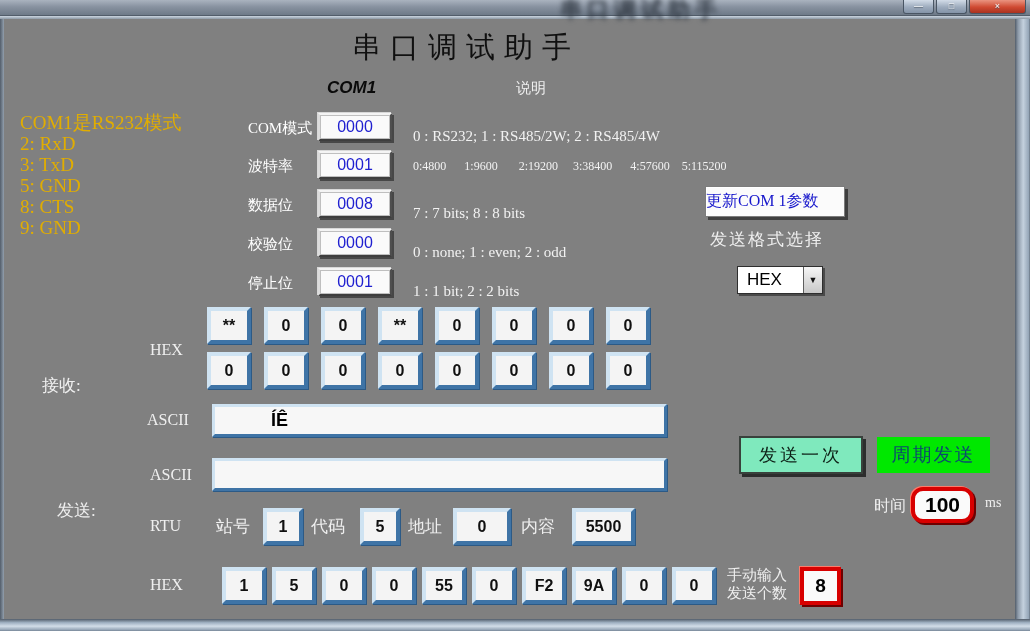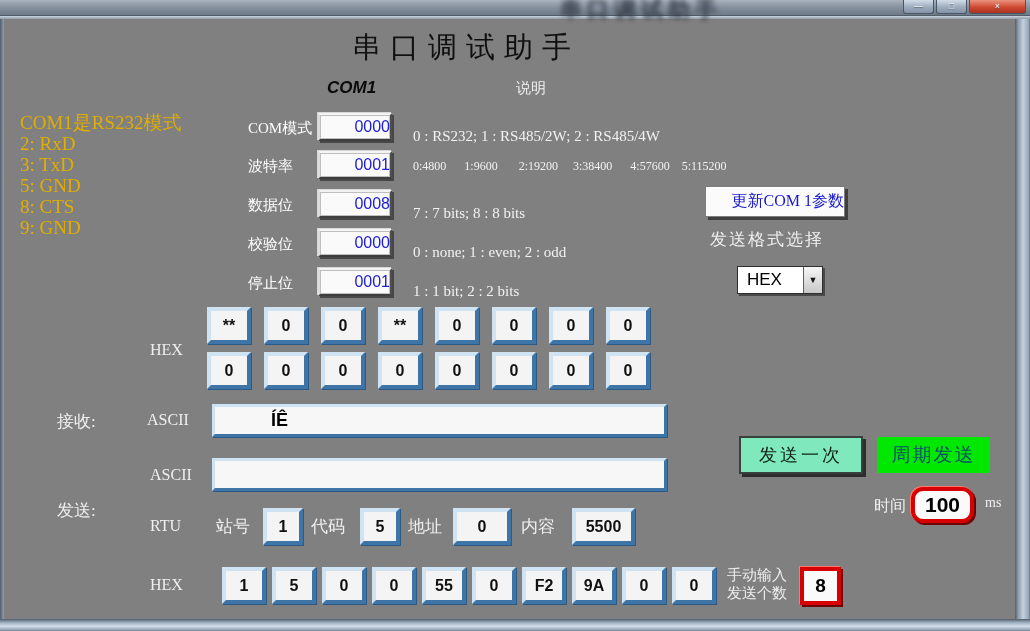--- a/index.html
+++ b/index.html
@@ -49,7 +49,7 @@
   .num-field { position:absolute; left:86px; top:0; width:74px; height:28px; background:#fafafa;
     border:2px solid; border-color:#f4f4f4 #4e4e4e #3e3e3e #dcdcdc;
     box-shadow:-1px -1px 0 #d8d8d8, 2px 2px 0 #474747, inset 0 0 0 1px #bfbfbf;
-    color:#2020d0; font-size:16px; text-align:right; line-height:23px; }
+    color:#2020d0; font-size:16px; text-align:center; line-height:23px; }
   .set-desc { position:absolute; left:181px; top:15px; font-size:15px; color:#f2f2f2; white-space:pre; }
   .set-desc.small { font-size:12px; top:8px; }
 

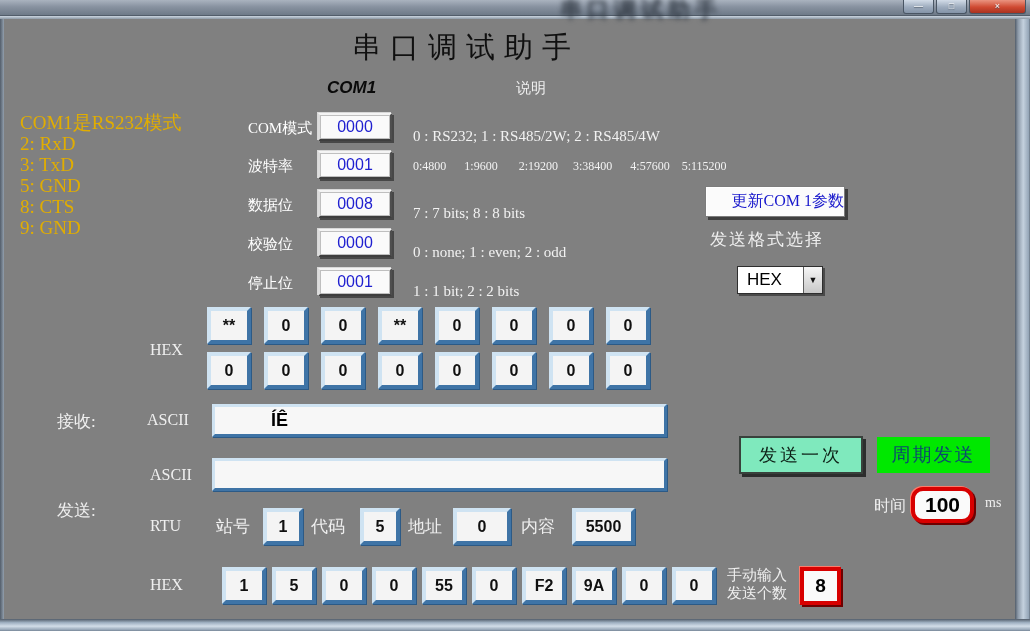--- a/index.html
+++ b/index.html
@@ -55,7 +55,7 @@
 
   .btn-update { position:absolute; left:705px; top:186px; width:140px; height:31px;
     background:#fbfbfb; border:1px solid #7c7c7c; box-shadow:3px 3px 0 #3f3f3f, inset 1px 1px 0 #fff;
-    color:#1818cc; font-size:16px; text-align:right; line-height:28px; cursor:default; }
+    color:#1818cc; font-size:16px; text-align:left; line-height:28px; cursor:default; }
   .send-fmt-lbl { position:absolute; left:710px; top:228px; font-size:17px; letter-spacing:2px; }
   .dropdown { position:absolute; left:737px; top:266px; width:86px; height:28px; background:#fff;
     border:1px solid #2e2e2e; box-shadow:2px 2px 0 #4a4a4a; display:flex; align-items:stretch; cursor:default; }

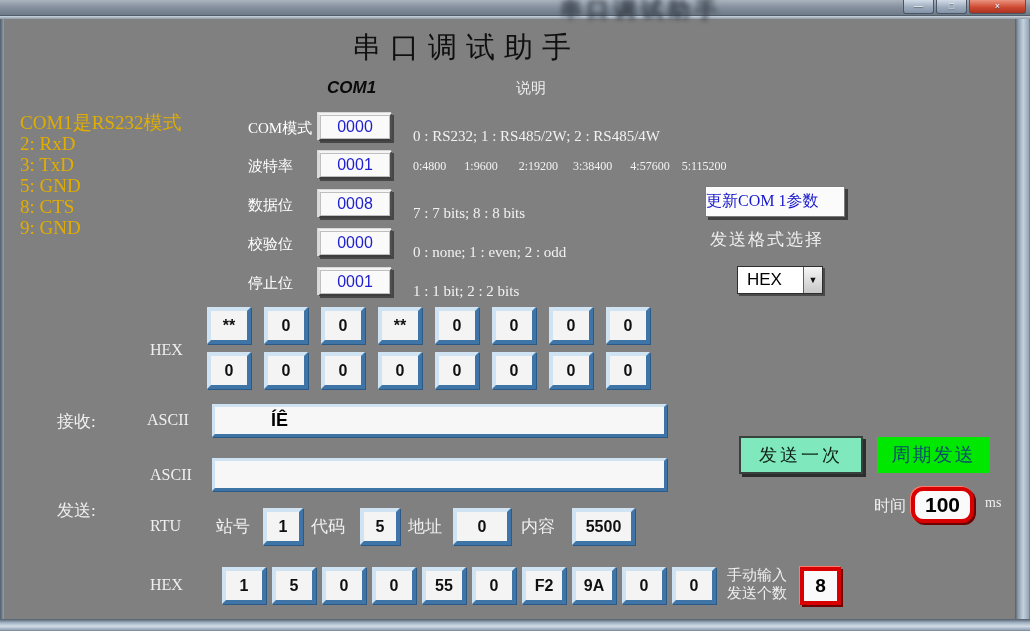--- a/index.html
+++ b/index.html
@@ -167,7 +167,7 @@
         </span>
     </div>
 
-    <div class="sec-lbl serif white" style="left:57px; top:374px;margin-top:36px;">接收:</div>
+    <div class="sec-lbl serif white" style="left:42px; top:374px;">接收:</div>
     <div class="row-lbl serif white" style="left:150px; top:341px;">HEX</div>
 
     <div class="hexrow rx" style="left:207px; top:307px;">

